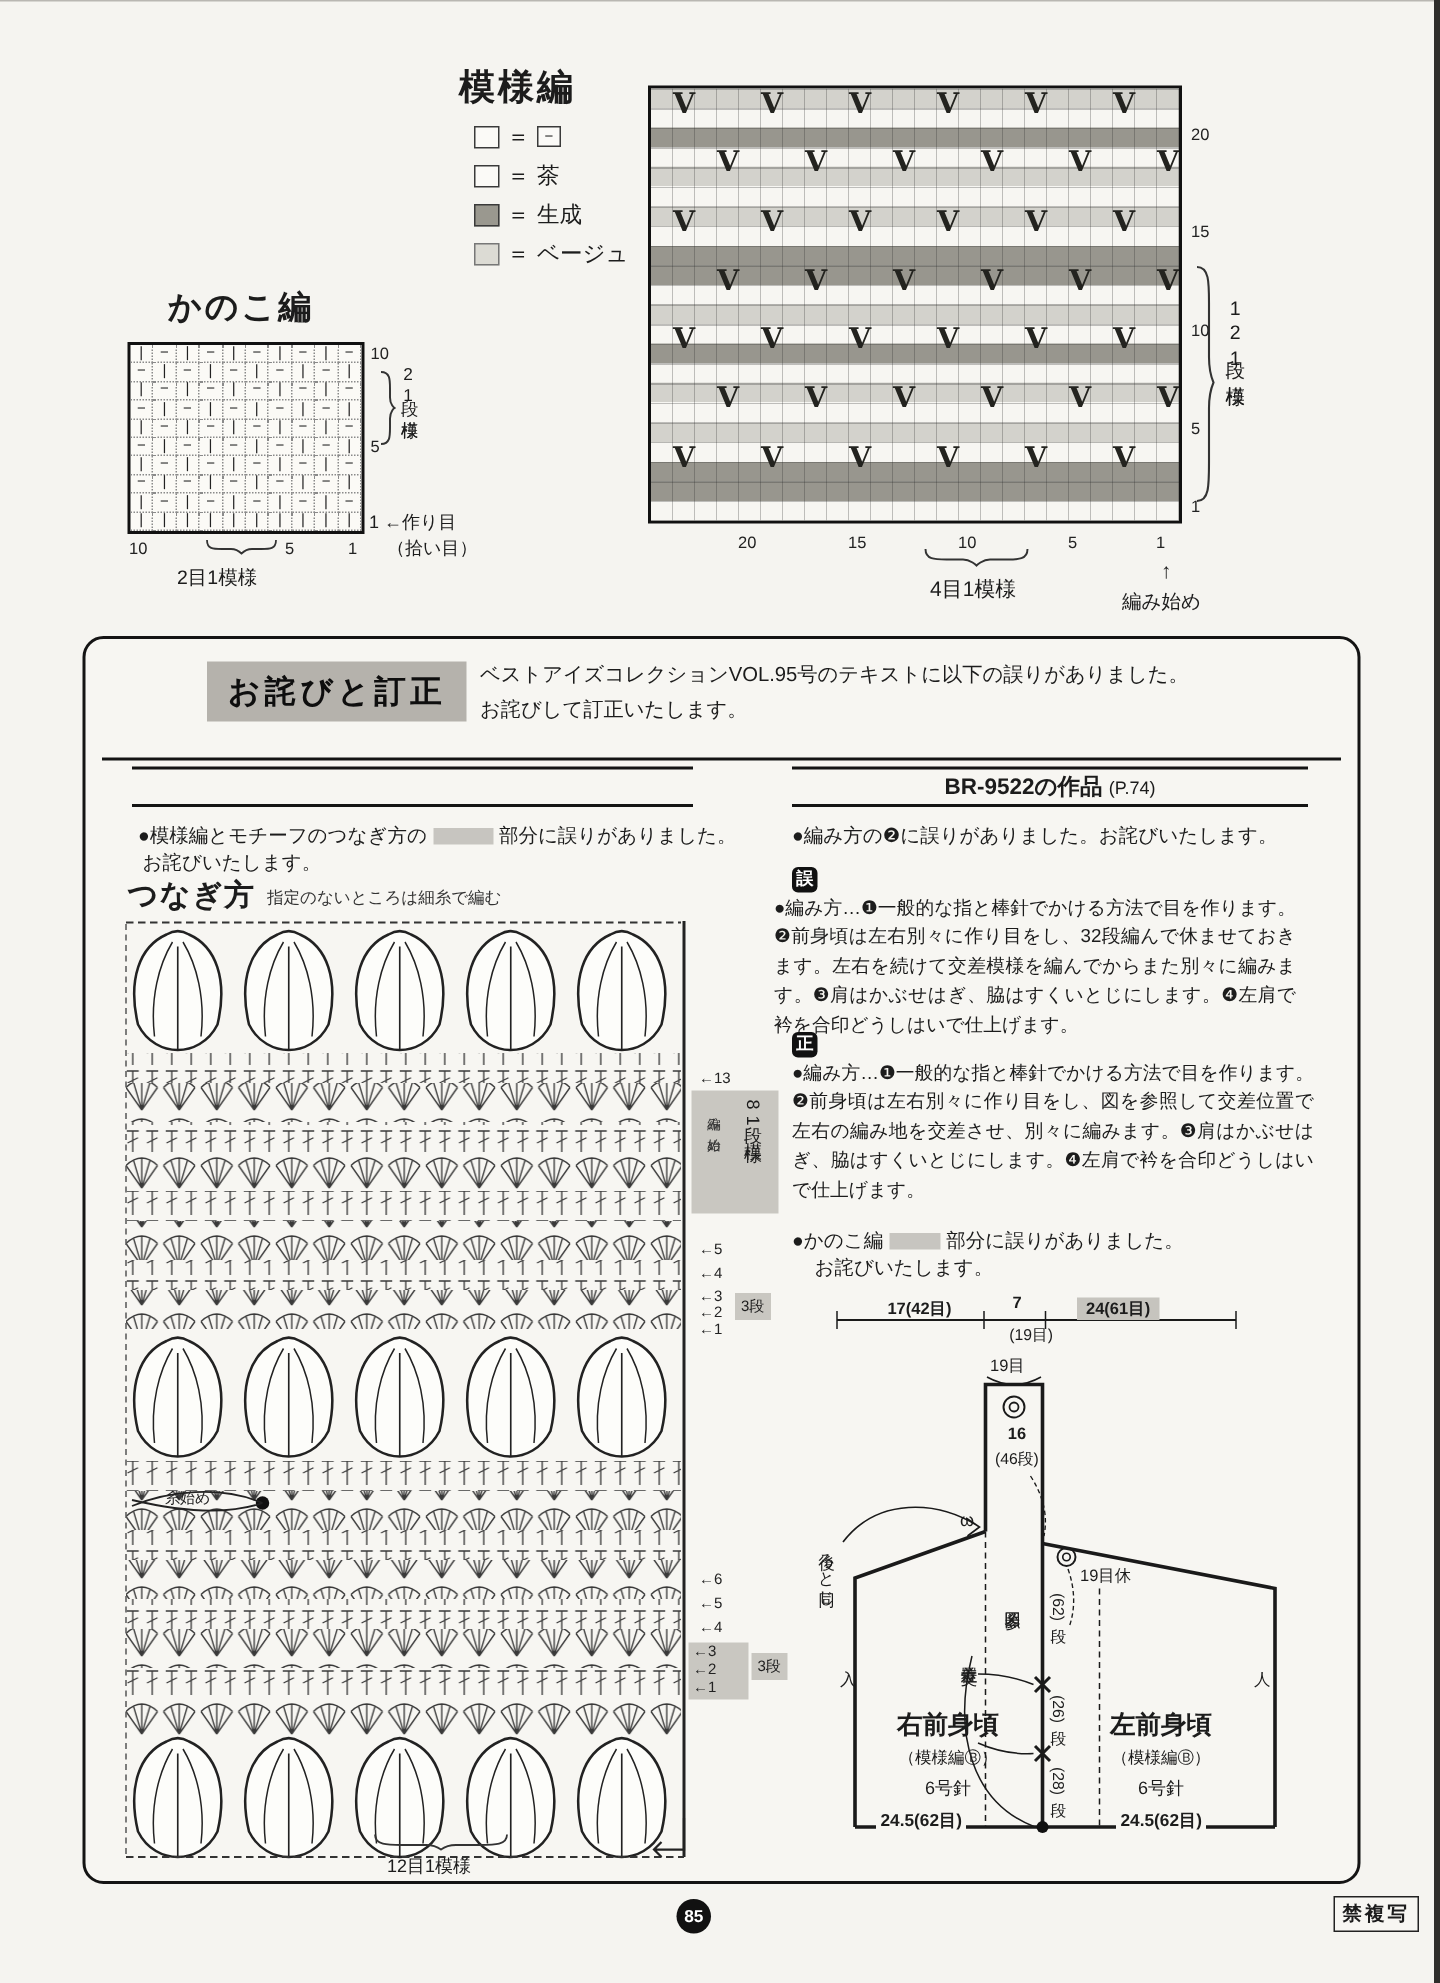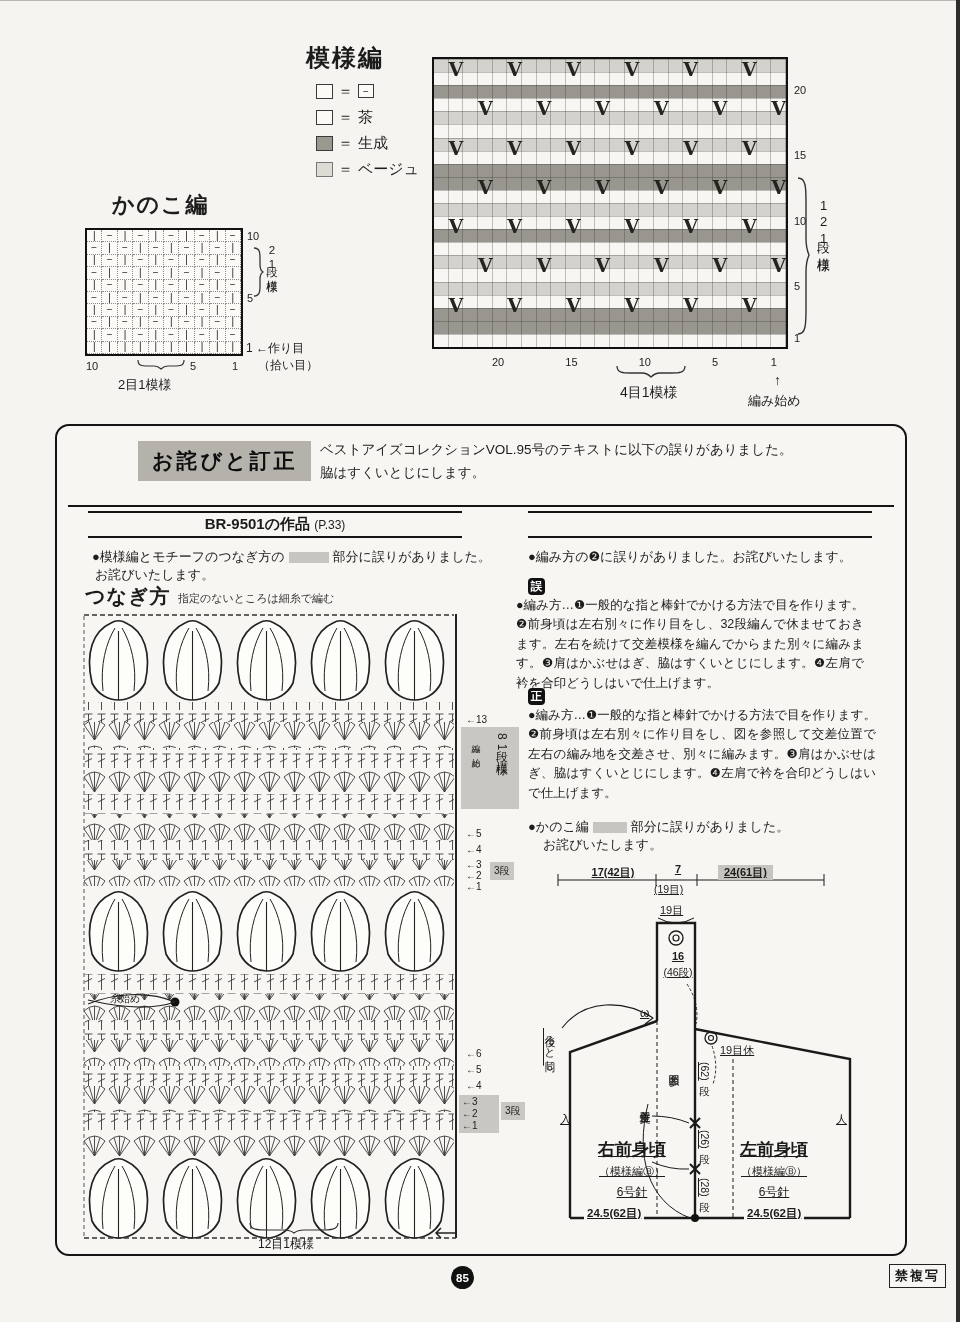--- a/index.html
+++ b/index.html
@@ -275,7 +275,7 @@
   <div id="notice-box"></div>
   <div class="badge" style="left:138px;top:441px;">お詫びと訂正</div>
   <div class="abs" style="left:320px;top:441px;font-size:13.5px;text-align:center;">ベストアイズコレクションVOL.95号のテキストに以下の誤りがありました。</div>
-  <div class="abs" style="left:320px;top:464px;font-size:13.5px;">脇はすくいとじにします。</div>
+  <div class="abs" style="left:320px;top:464px;font-size:13.5px;">お詫びして訂正いたします。</div>
   <div class="rule" style="left:68px;top:505px;width:826px;height:2px;"></div>
 
   <div class="rule" style="left:88px;top:511px;width:374px;height:1.6px;"></div>

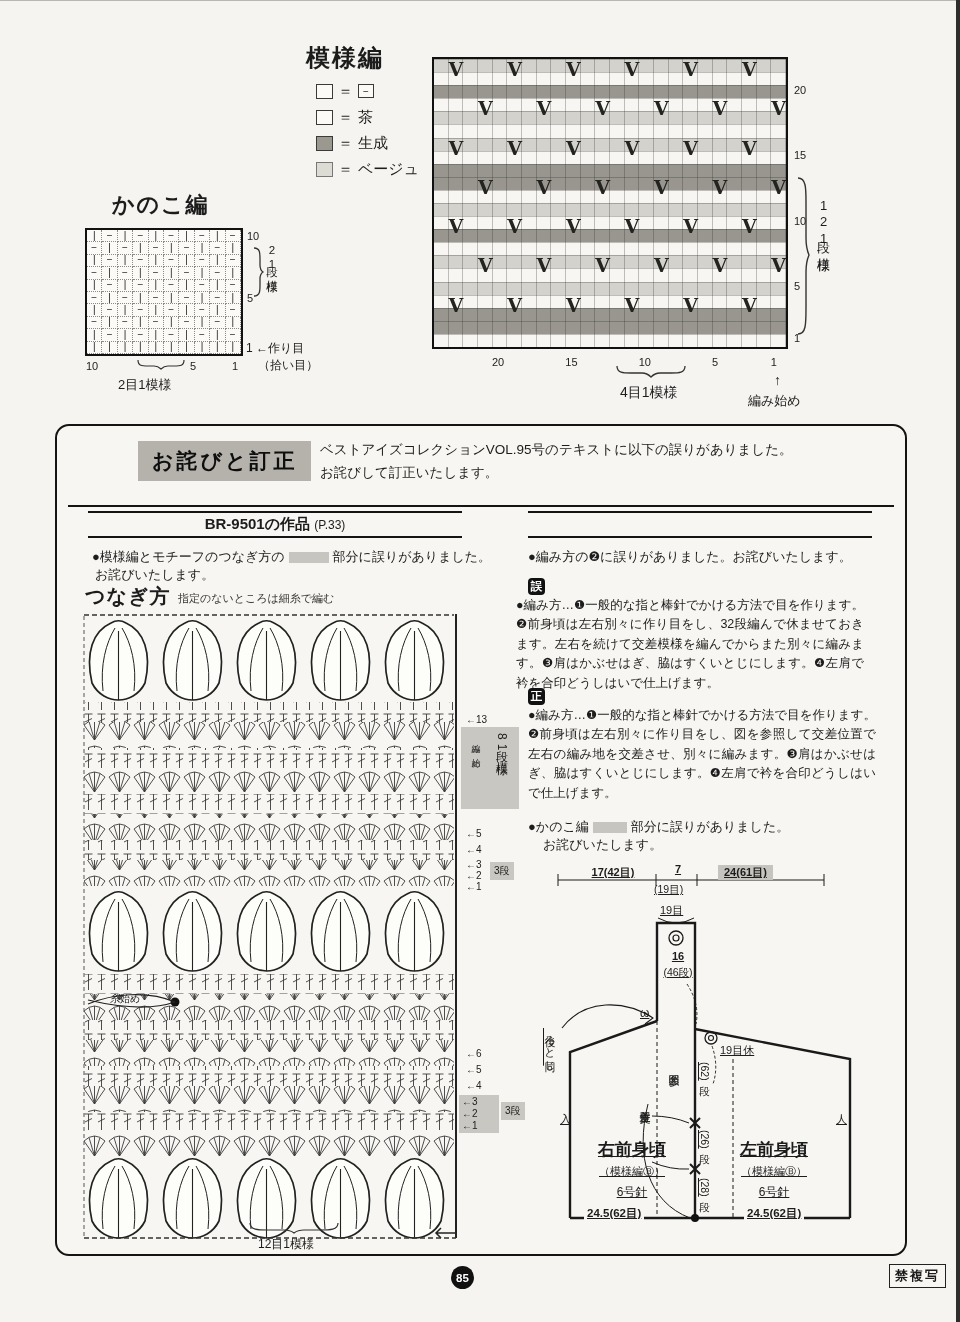--- a/index.html
+++ b/index.html
@@ -279,10 +279,6 @@
   <div class="rule" style="left:68px;top:505px;width:826px;height:2px;"></div>
 
   <div class="rule" style="left:88px;top:511px;width:374px;height:1.6px;"></div>
-  <div class="sec-title" style="left:88px;top:515px;width:374px;">
-    <span class="bold">BR-9501の作品</span>
-    <span style="font-size:12px;">(P.33)</span>
-  </div>
   <div class="rule" style="left:88px;top:536px;width:374px;height:1.6px;"></div>
 
   <div class="abs" style="left:80px;top:548px;font-size:13px;margin-left:12px;">

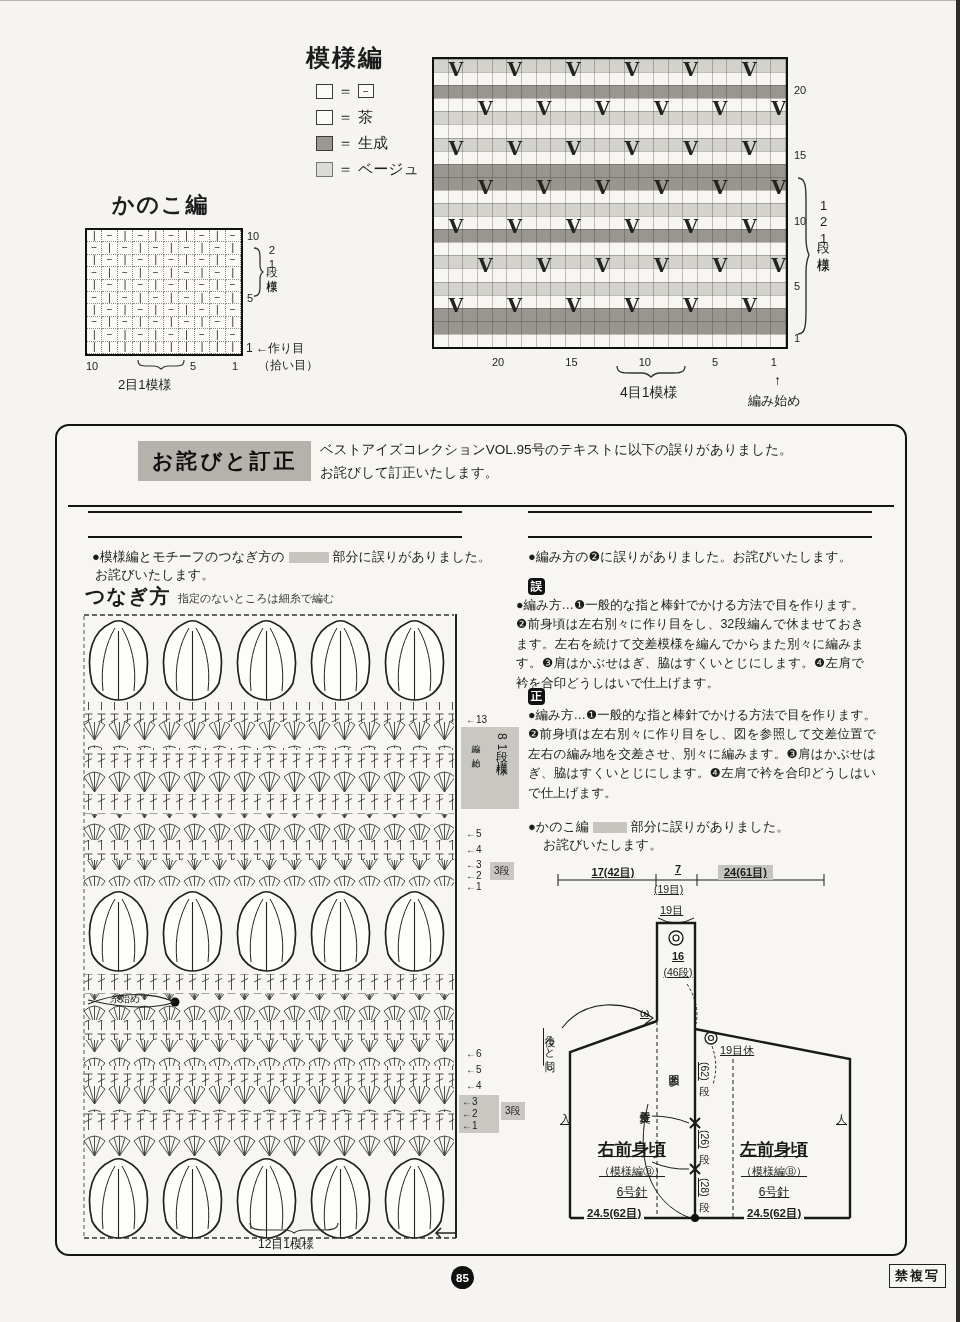--- a/index.html
+++ b/index.html
@@ -365,6 +365,10 @@
   <div class="abs" style="left:258px;top:1236px;font-size:12px;">12目1模様</div>
 
   <div class="rule" style="left:528px;top:511px;width:344px;height:1.6px;"></div>
+  <div class="sec-title" style="left:528px;top:515px;width:344px;">
+    <span class="bold">BR-9522の作品</span>
+    <span style="font-size:12px;">(P.74)</span>
+  </div>
   <div class="rule" style="left:528px;top:536px;width:344px;height:1.6px;"></div>
 
   <div class="abs" style="left:528px;top:548px;font-size:13px;">●編み方の❷に誤りがありました。お詫びいたします。</div>

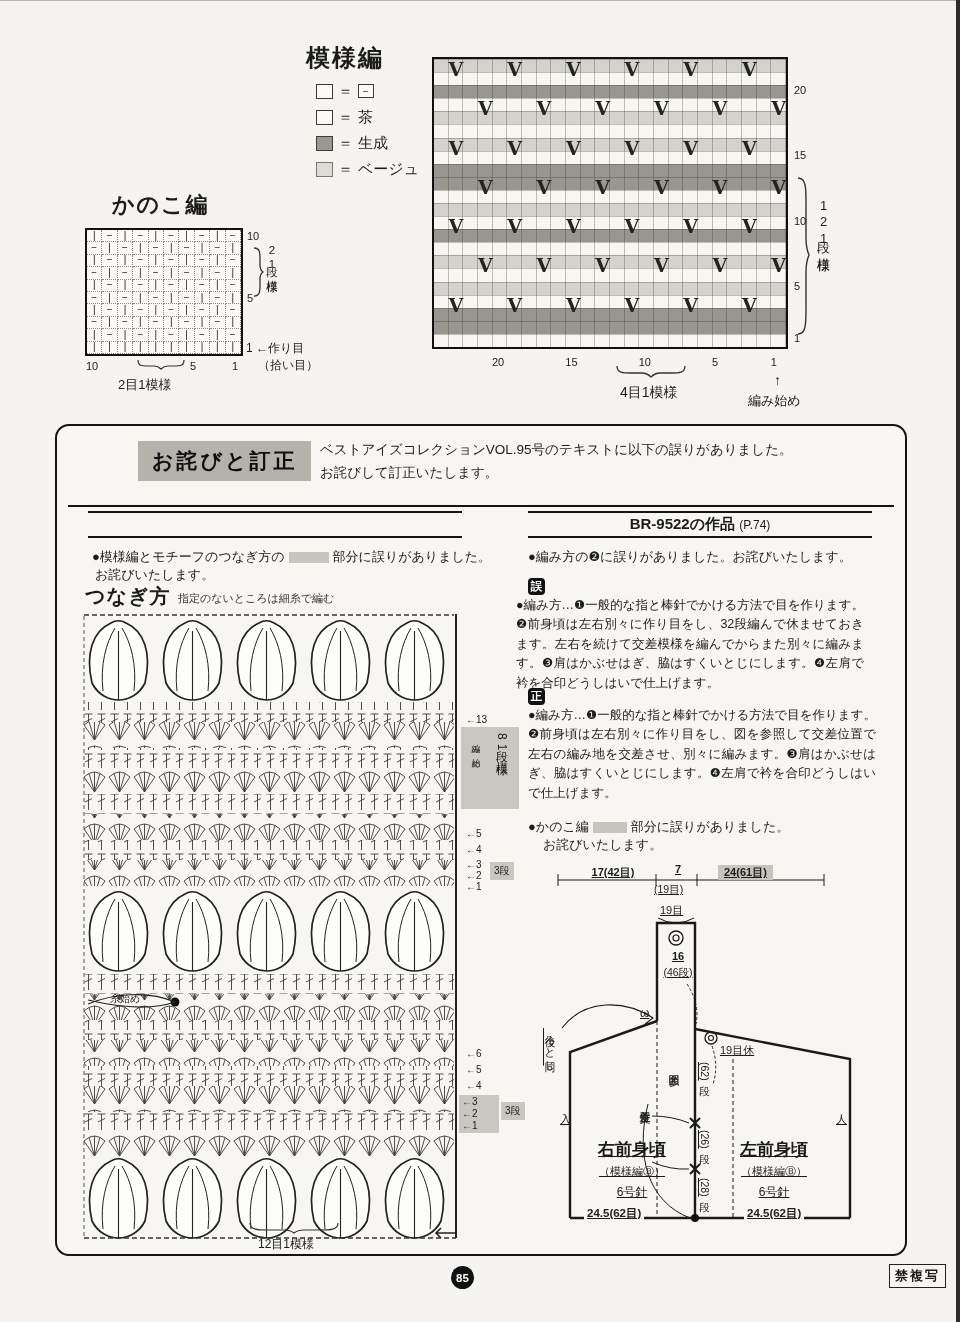--- a/index.html
+++ b/index.html
@@ -38,7 +38,7 @@
   .shade-box { position:absolute; background:#c9c7c1; }
   
   #schematic { position:absolute; left:540px; top:866px; width:345px; height:386px; }
-  #schematic .lbl { position:absolute; font-size:11px; white-space:nowrap;text-decoration:underline; }
+  #schematic .lbl { position:absolute; font-size:11px; white-space:nowrap; }
   .dim { font-weight:bold; font-size:12px; }
   #pagenum { position:absolute; left:451px; top:1266px; width:23px; height:23px; border-radius:50%; background:#111; color:#fff; font-size:11.5px; font-weight:bold; display:flex; align-items:center; justify-content:center; }
   #stamp { position:absolute; left:889px; top:1264px; border:1.6px solid #222; font-size:13px; font-weight:bold; padding:2px 5px; letter-spacing:2px; background:#f7f6f2; }

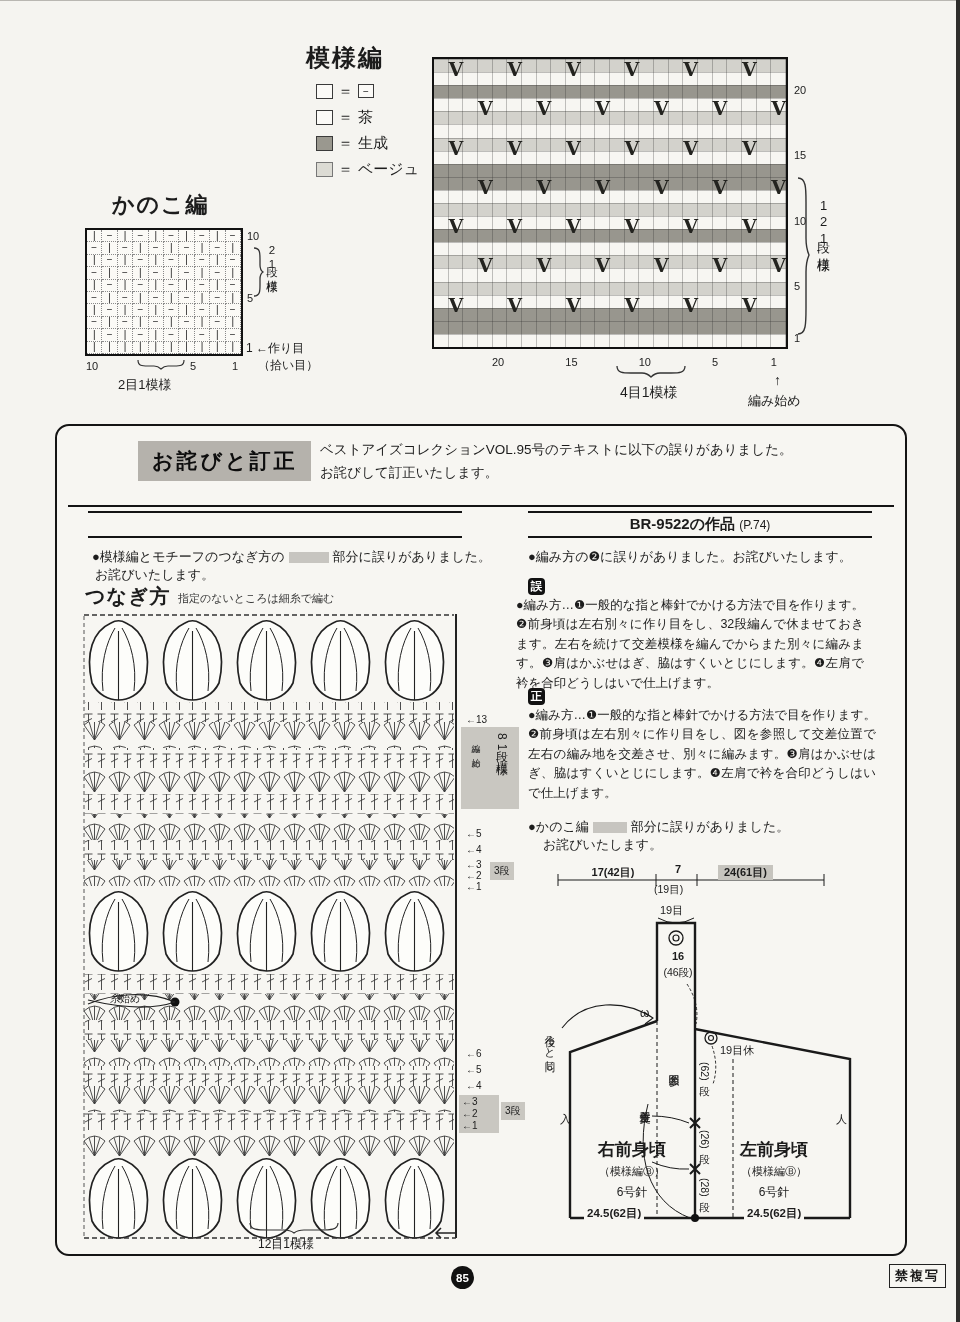--- a/index.html
+++ b/index.html
@@ -416,7 +416,7 @@
     </svg>
     <div class="lbl dim" style="left:28px;top:-1px;width:90px;text-align:center;">17(42目)</div>
     <div class="lbl dim" style="left:118px;top:-3px;width:40px;text-align:center;">7</div>
-    <div class="lbl" style="left:114px;top:17px;width:48px;text-align:left;font-size:10.5px;">(19目)</div>
+    <div class="lbl" style="left:114px;top:17px;width:48px;text-align:right;font-size:10.5px;">(19目)</div>
     <div class="lbl dim" style="left:178px;top:-1px;background:#c6c4be;padding:0 6px;">24(61目)</div>
     <div class="lbl" style="left:120px;top:37px;">19目</div>
     <div class="lbl dim" style="left:128px;top:84px;width:20px;text-align:center;">16</div>

